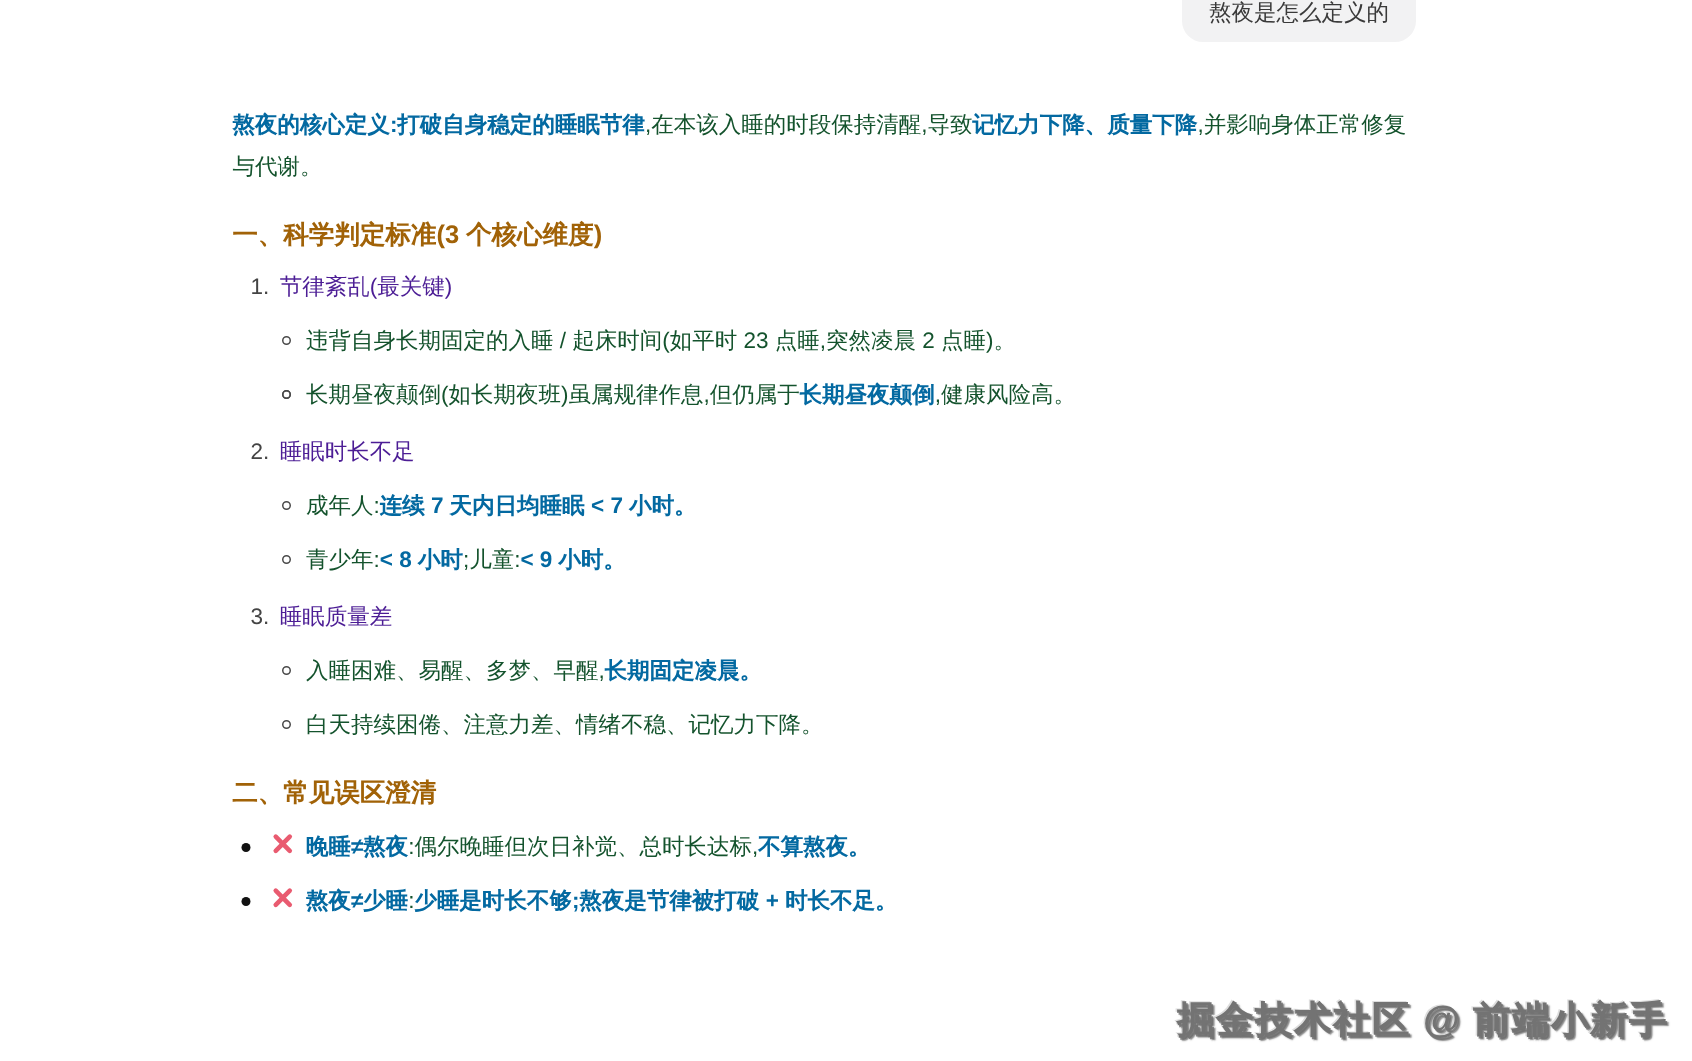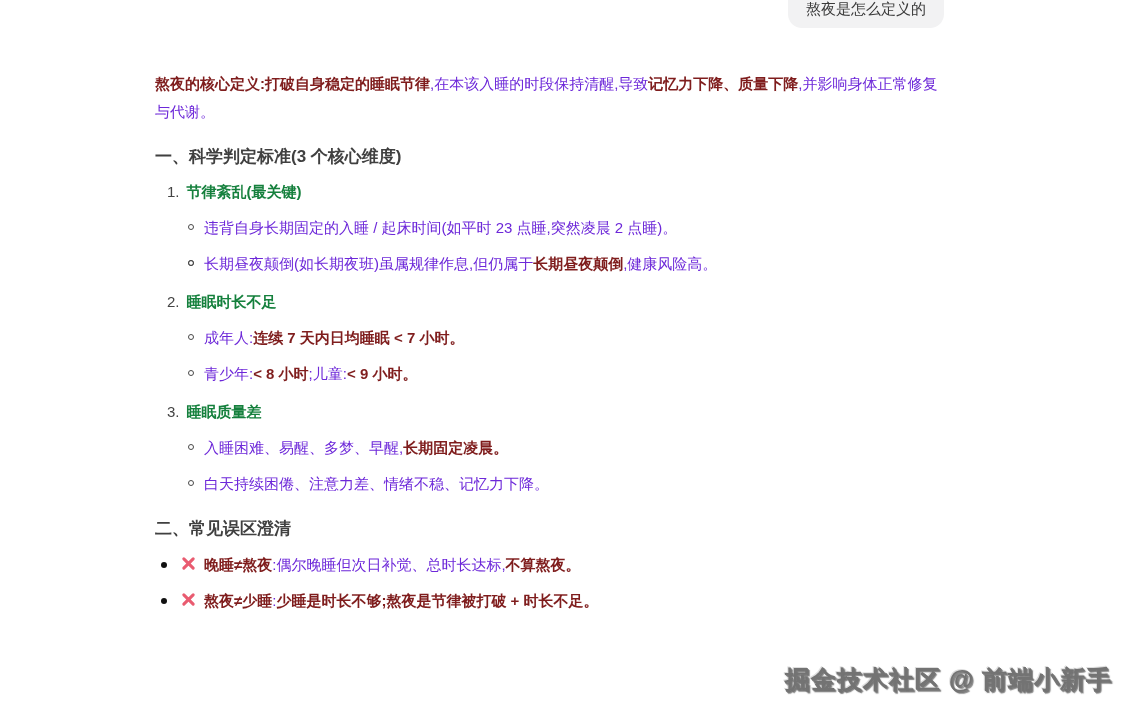--- a/index.html
+++ b/index.html
@@ -19,7 +19,7 @@
   
   .content { position:absolute; left:155px; top:70px; width:792px; }
   .intro { font-size:15px; line-height:28px; }
-  .b { font-weight:bold; color:#7f1d1d; }
+  .b { font-weight:bold; color:#0369a1; }
   .r { color:#6d28d9; }
   h3.sec { font-size:17px; line-height:22px; font-weight:bold; color:#404040; margin-top:20px; }
 

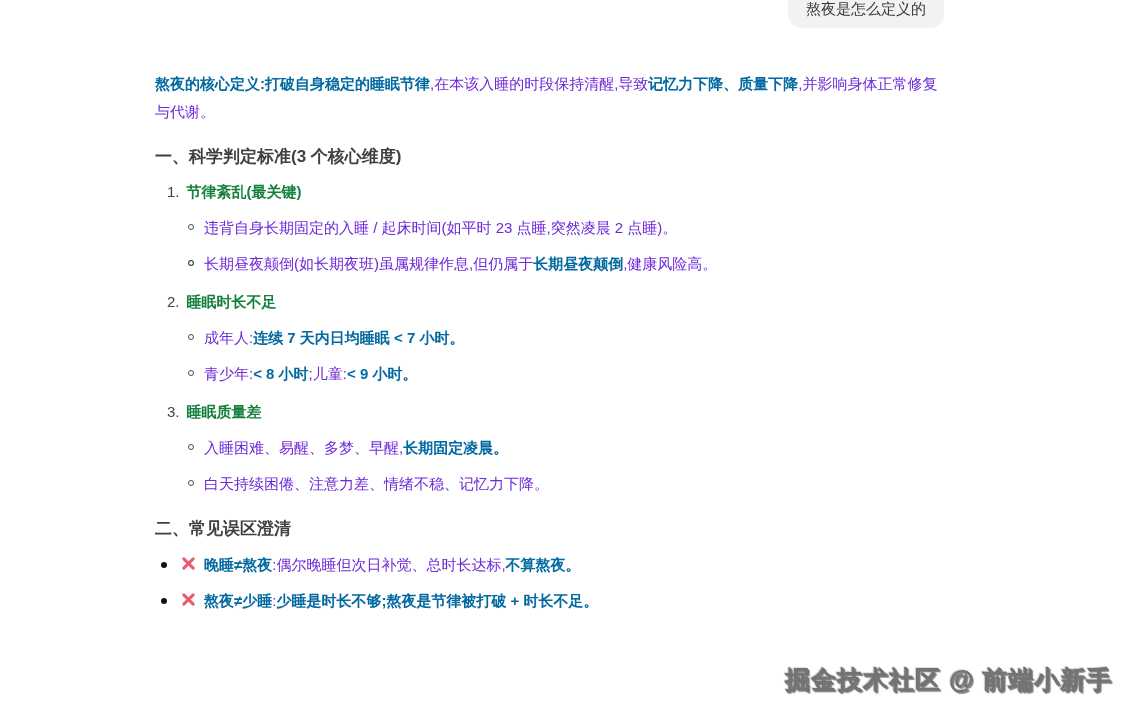--- a/index.html
+++ b/index.html
@@ -20,7 +20,7 @@
   .content { position:absolute; left:155px; top:70px; width:792px; }
   .intro { font-size:15px; line-height:28px; }
   .b { font-weight:bold; color:#0369a1; }
-  .r { color:#6d28d9; }
+  .r { color:#14532d; }
   h3.sec { font-size:17px; line-height:22px; font-weight:bold; color:#404040; margin-top:20px; }
 
   .ol-title { margin-top:10px; font-size:15px; line-height:28px; padding-left:12px; }

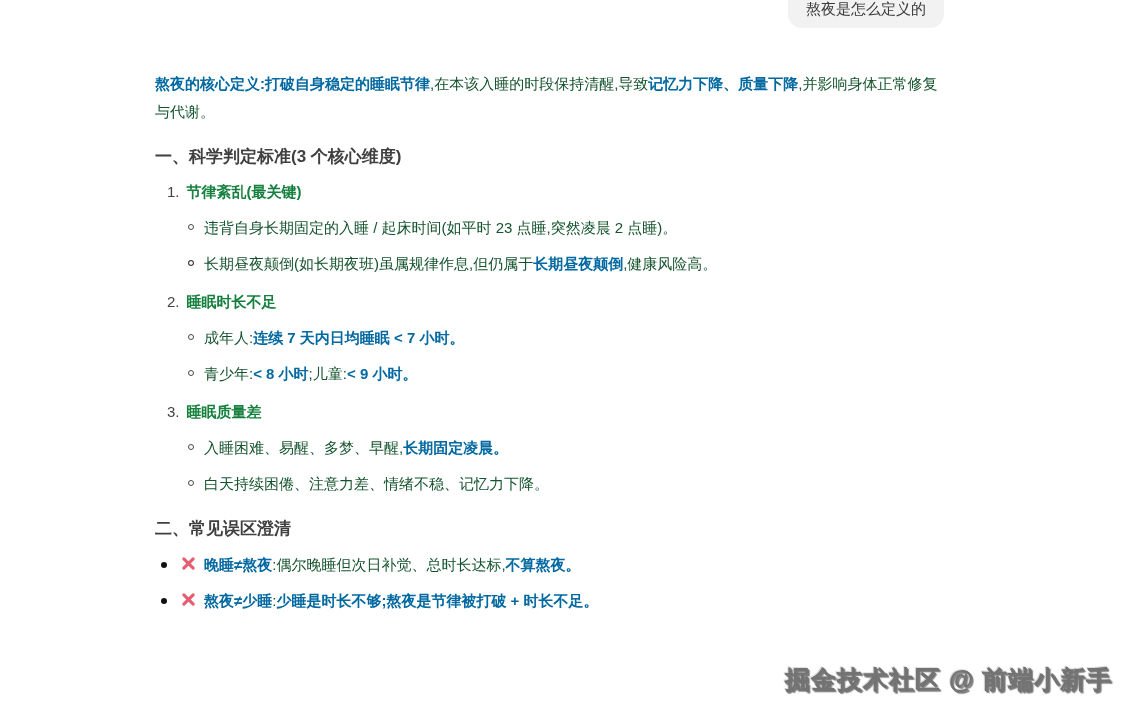--- a/index.html
+++ b/index.html
@@ -21,7 +21,7 @@
   .intro { font-size:15px; line-height:28px; }
   .b { font-weight:bold; color:#0369a1; }
   .r { color:#14532d; }
-  h3.sec { font-size:17px; line-height:22px; font-weight:bold; color:#404040; margin-top:20px; }
+  h3.sec { font-size:17px; line-height:22px; font-weight:bold; color:#a16207; margin-top:20px; }
 
   .ol-title { margin-top:10px; font-size:15px; line-height:28px; padding-left:12px; }
   .ol-title .num { color:#444; margin-right:7px; }

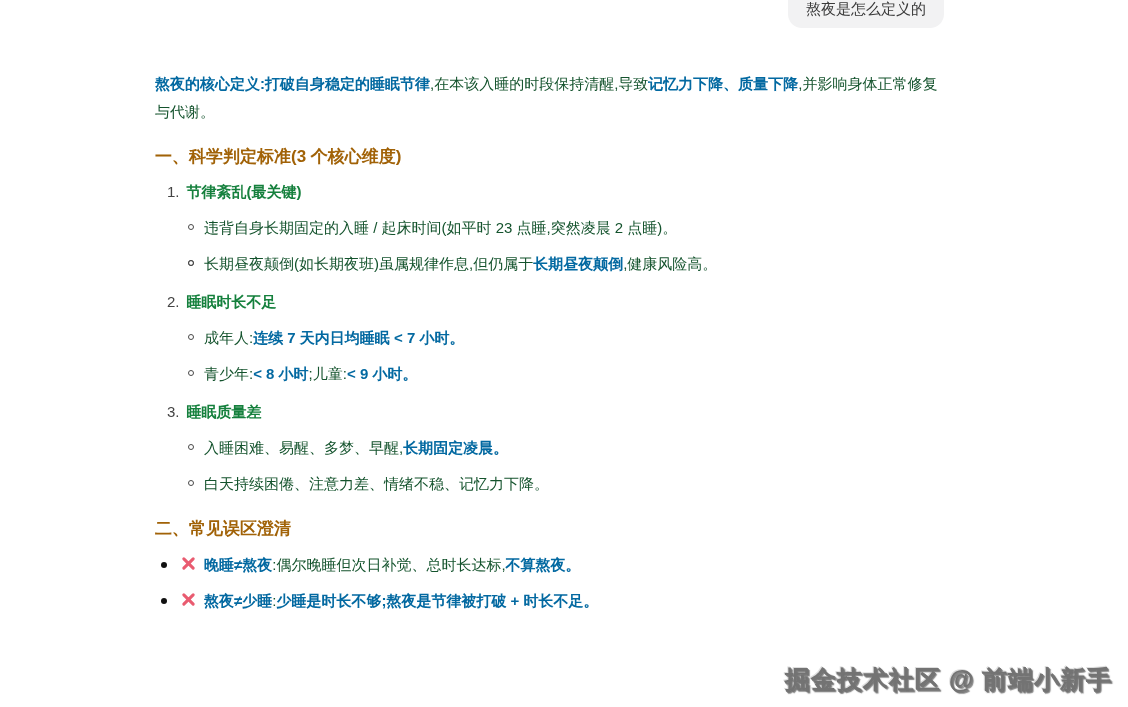--- a/index.html
+++ b/index.html
@@ -25,7 +25,7 @@
 
   .ol-title { margin-top:10px; font-size:15px; line-height:28px; padding-left:12px; }
   .ol-title .num { color:#444; margin-right:7px; }
-  .ol-title .b, .ol-title span[data-bind-runs] span { font-weight:bold; color:#15803d; }
+  .ol-title .b, .ol-title span[data-bind-runs] span { font-weight:normal; color:#4c1d95; }
 
   .sub { position:relative; margin-left:32px; padding-left:17px; margin-top:8px;
          font-size:15px; line-height:28px; }

